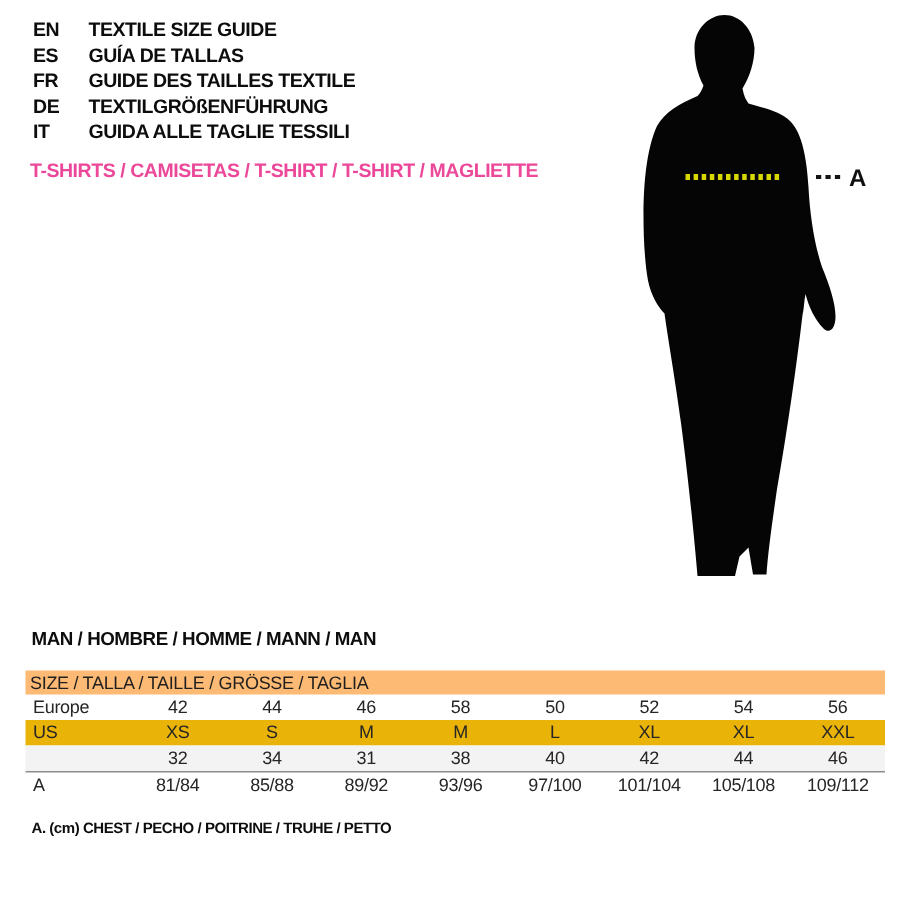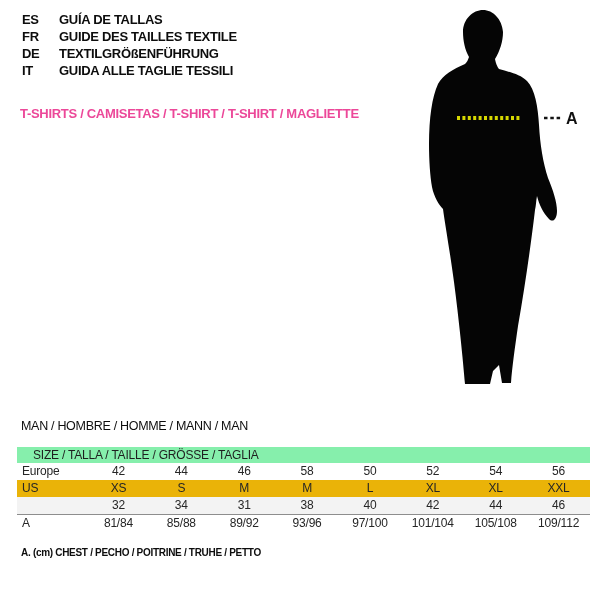--- a/index.html
+++ b/index.html
@@ -70,6 +70,10 @@
 <div class="canvas">
 
   <div class="lang-block">
+    <div class="lang-row">
+      <span class="lang-code">EN</span>
+      <span>TEXTILE SIZE GUIDE</span>
+    </div>
     <div class="lang-row">
       <span class="lang-code">ES</span>
       <span>GUÍA DE TALLAS</span>

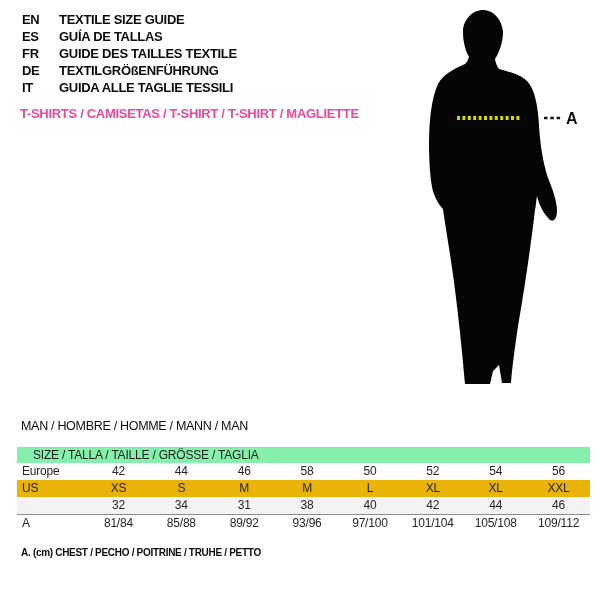--- a/index.html
+++ b/index.html
@@ -38,7 +38,7 @@
   
   .section-title {
     position: absolute; left: 21px; top: 419px;
-    font-weight: 400; font-size: 12.5px; letter-spacing: -0.3px; color: #0d0d0d;
+    font-weight: 700; font-size: 12.5px; letter-spacing: -0.3px; color: #0d0d0d;
   }
 
   

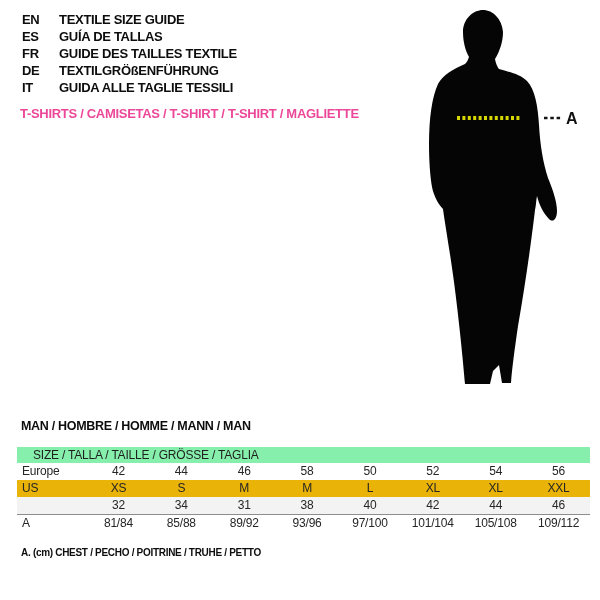--- a/index.html
+++ b/index.html
@@ -48,7 +48,7 @@
   }
   .st-header {
     height: 16px; line-height: 16px;
-    background: #86efac; padding-left: 16px;
+    background: #fdba74; padding-left: 3px;
     color: #1f1f1f;
   }
   .st-row { display: flex; height: 17px; line-height: 17px; }

